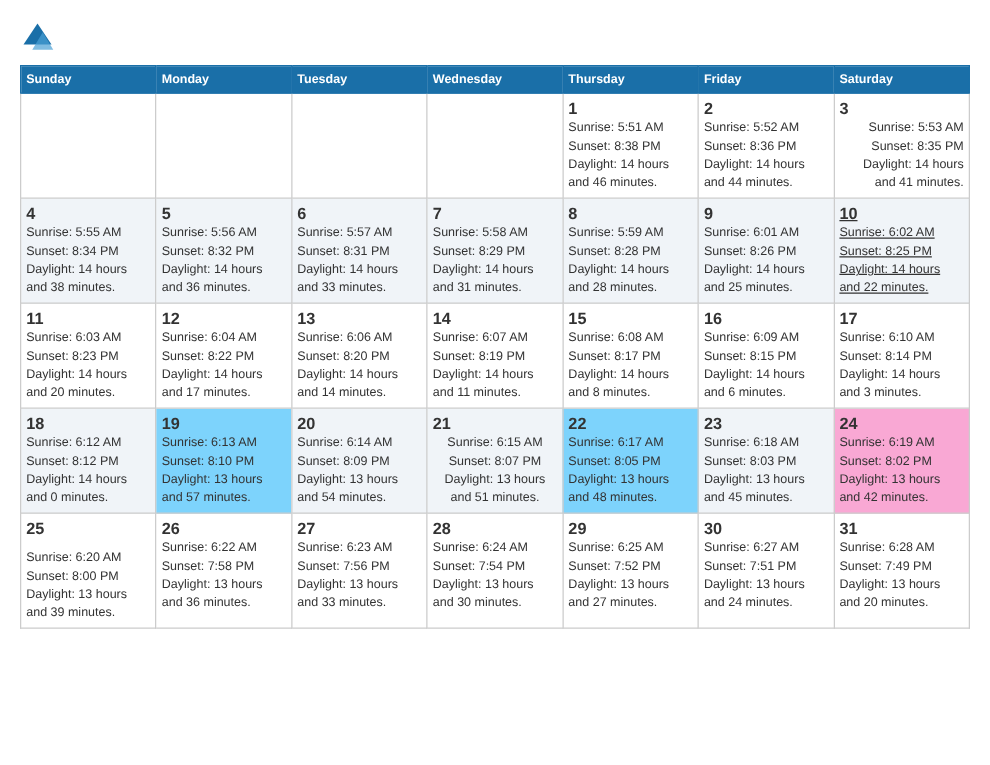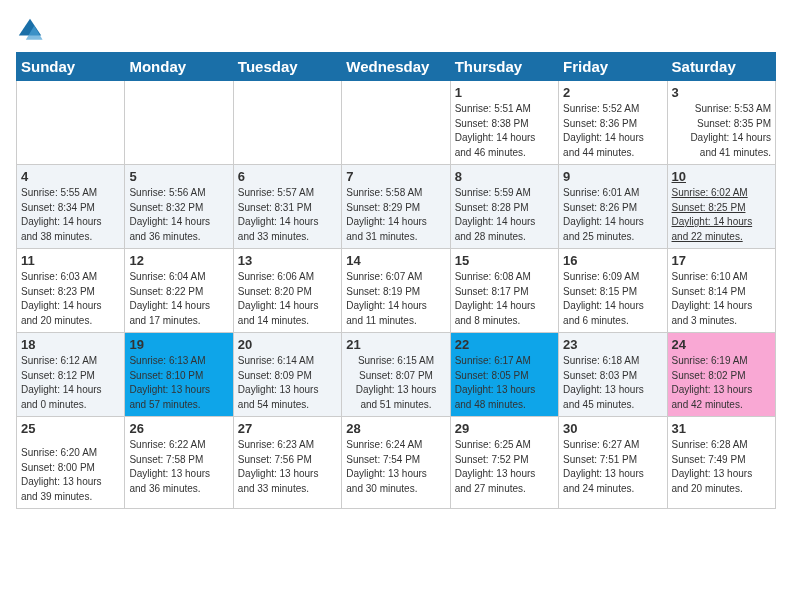--- a/index.html
+++ b/index.html
@@ -62,7 +62,7 @@
     .calendar-table th {
       background: #1a6fa8;
       color: #fff;
-      font-size: 15px;
+      font-size: 10px;
       font-weight: bold;
       padding: 5px 4px;
       text-align: left;

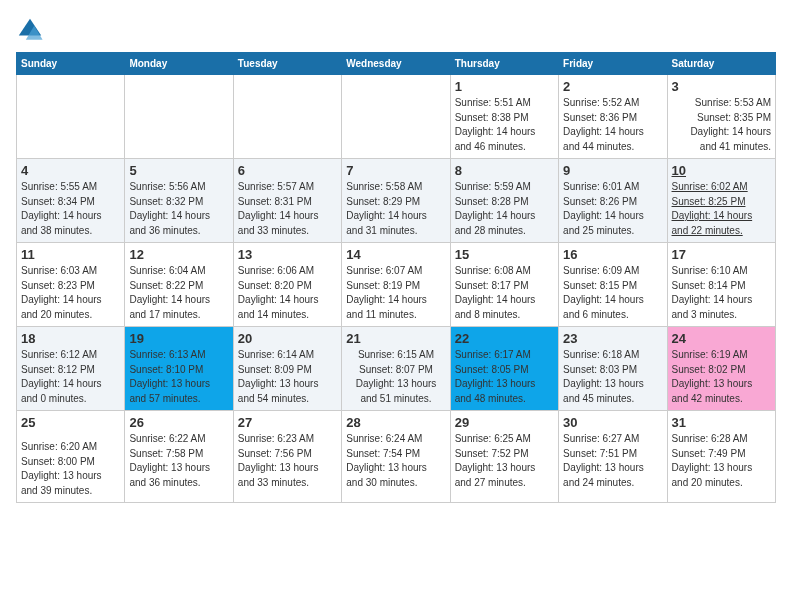--- a/index.html
+++ b/index.html
@@ -266,7 +266,7 @@
 Daylight: 14 hours
 and 0 minutes.</div>
         </td>
-        <td style="background: #0ea5e9;">
+        <td style="background: #7dd3fc;">
           <span class="day-number">19</span>
           <div class="day-info" style="white-space: pre-line;">Sunrise: 6:13 AM
 Sunset: 8:10 PM

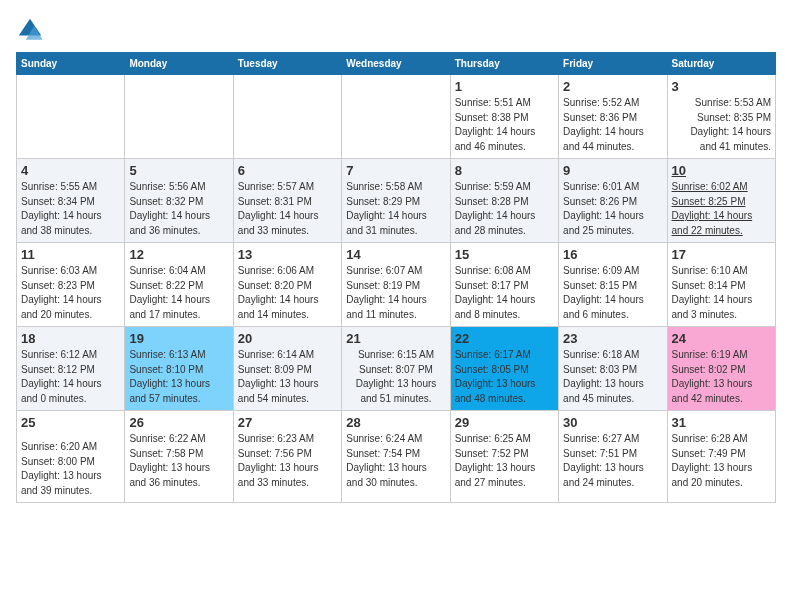--- a/index.html
+++ b/index.html
@@ -287,7 +287,7 @@
 Daylight: 13 hours
 and 51 minutes.</div>
         </td>
-        <td style="background: #0ea5e9;">
+        <td style="background: #7dd3fc;">
           <span class="day-number">22</span>
           <div class="day-info" style="white-space: pre-line;">Sunrise: 6:17 AM
 Sunset: 8:05 PM

